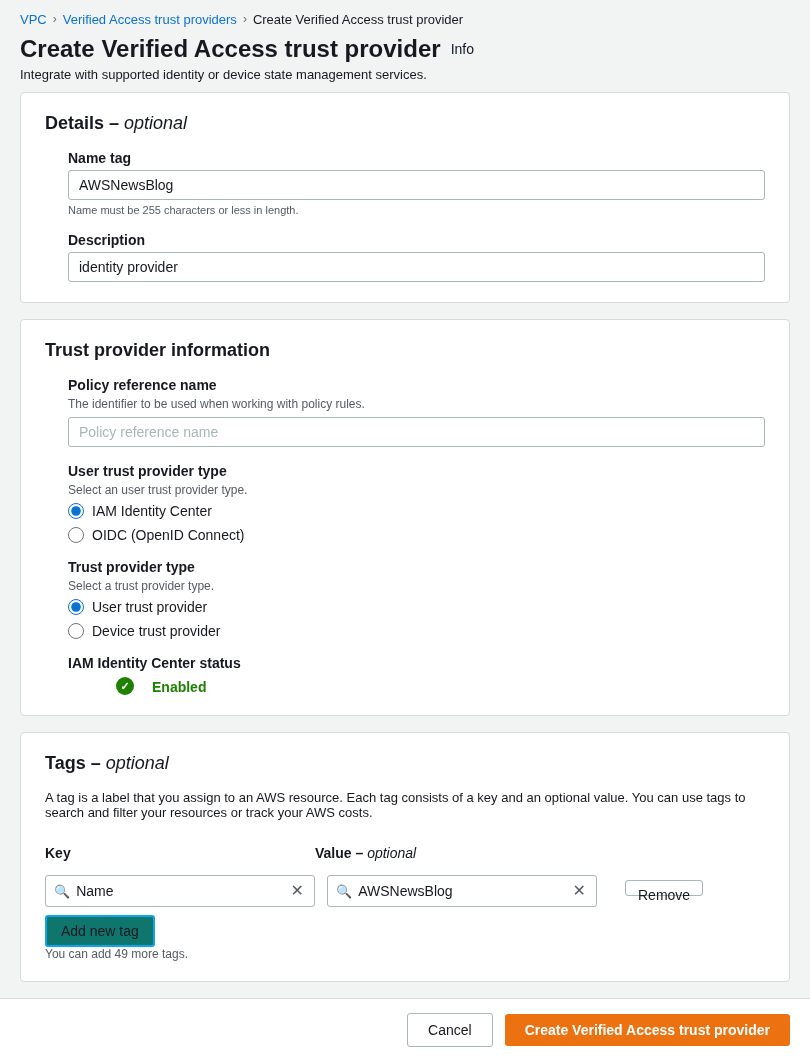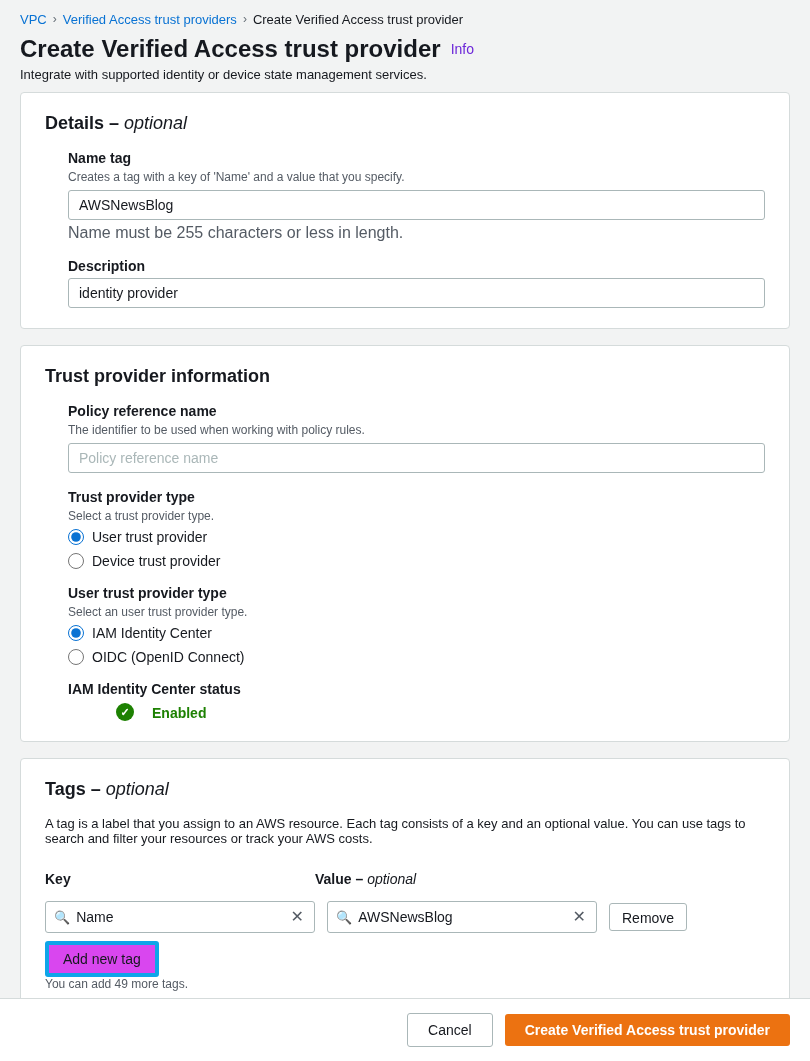--- a/index.html
+++ b/index.html
@@ -39,7 +39,7 @@
       color: #16191f;
     }
     .info-link {
-      color: #6d28d9;
+      color: #0f172a;
       font-size: 14px;
       cursor: pointer;
       text-decoration: none;

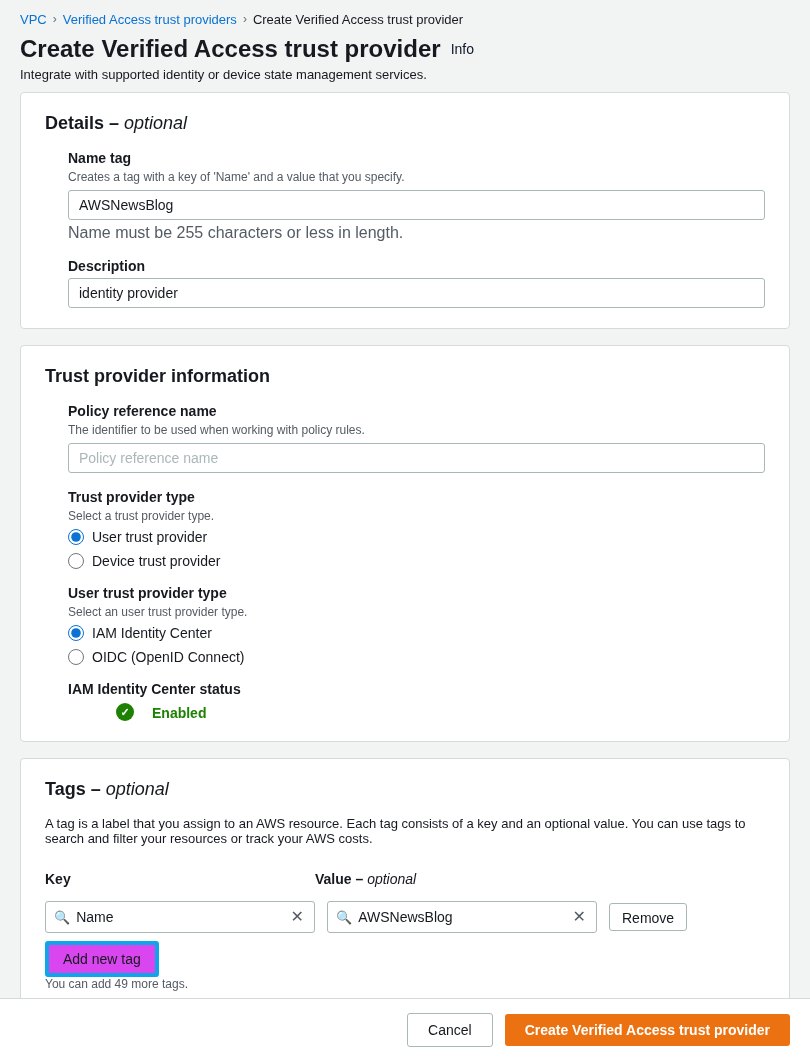--- a/index.html
+++ b/index.html
@@ -289,7 +289,6 @@
 
     <div class="form-group">
       <div class="form-label">Name tag</div>
-      <div class="form-hint">Creates a tag with a key of 'Name' and a value that you specify.</div>
       <input type="text" class="form-input" value="AWSNewsBlog" style="">
       <div class="form-note">Name must be 255 characters or less in length.</div>
     </div>

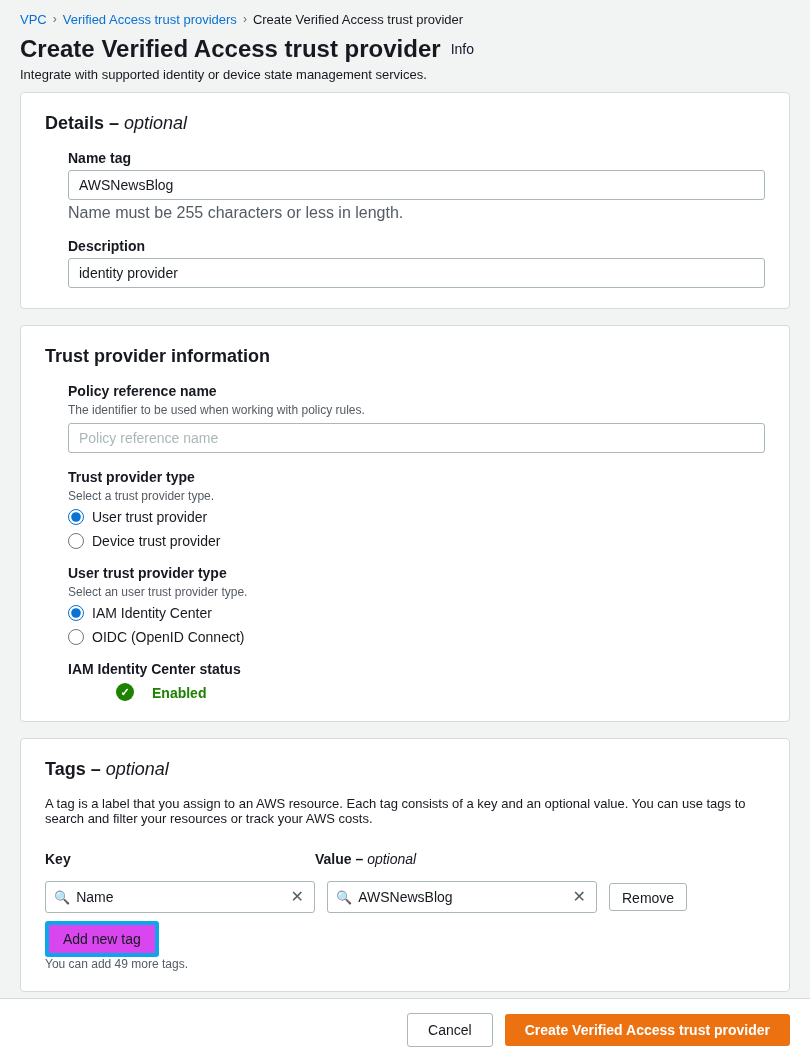--- a/index.html
+++ b/index.html
@@ -96,7 +96,7 @@
     }
     .form-input::placeholder { color: #aab7b8; }
     .form-note {
-      font-size: 16px;
+      font-size: 11px;
       color: #545b64;
       margin-top: 4px;
     }

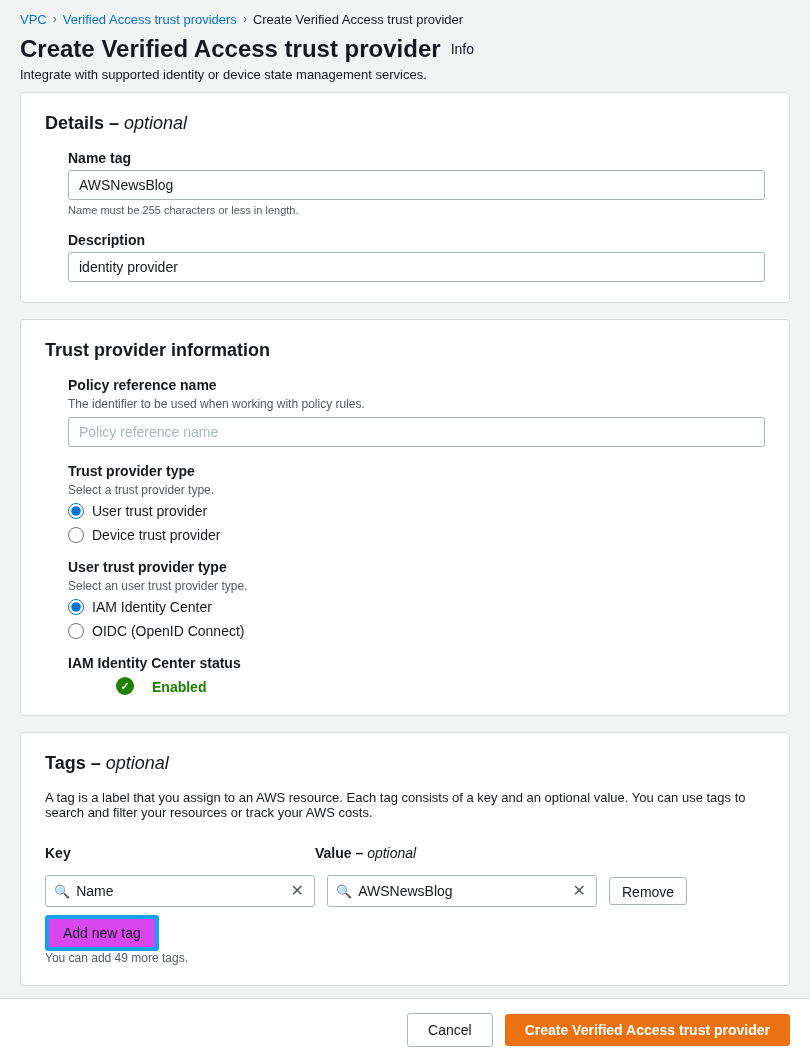--- a/index.html
+++ b/index.html
@@ -306,6 +306,21 @@
       <div class="form-label">Policy reference name</div>
       <div class="form-hint">The identifier to be used when working with policy rules.</div>
       <input type="text" class="form-input" placeholder="Policy reference name" style="">
+    </div>
+
+    <div class="form-group">
+      <div class="form-label">User trust provider type</div>
+      <div class="form-hint">Select an user trust provider type.</div>
+      <div class="radio-group">
+        <label class="radio-item">
+          <input type="radio" name="user-trust-type" checked="" style="">
+          <span>IAM Identity Center</span>
+        </label>
+        <label class="radio-item">
+          <input type="radio" name="user-trust-type" style="">
+          <span>OIDC (OpenID Connect)</span>
+        </label>
+      </div>
     </div>
 
     <div class="form-group">
@@ -324,21 +339,6 @@
     </div>
 
     <div class="form-group">
-      <div class="form-label">User trust provider type</div>
-      <div class="form-hint">Select an user trust provider type.</div>
-      <div class="radio-group">
-        <label class="radio-item">
-          <input type="radio" name="user-trust-type" checked="" style="">
-          <span>IAM Identity Center</span>
-        </label>
-        <label class="radio-item">
-          <input type="radio" name="user-trust-type" style="">
-          <span>OIDC (OpenID Connect)</span>
-        </label>
-      </div>
-    </div>
-
-    <div class="form-group">
       <div class="form-label">IAM Identity Center status</div>
       <div class="status-row">
         <div class="status-icon"></div>

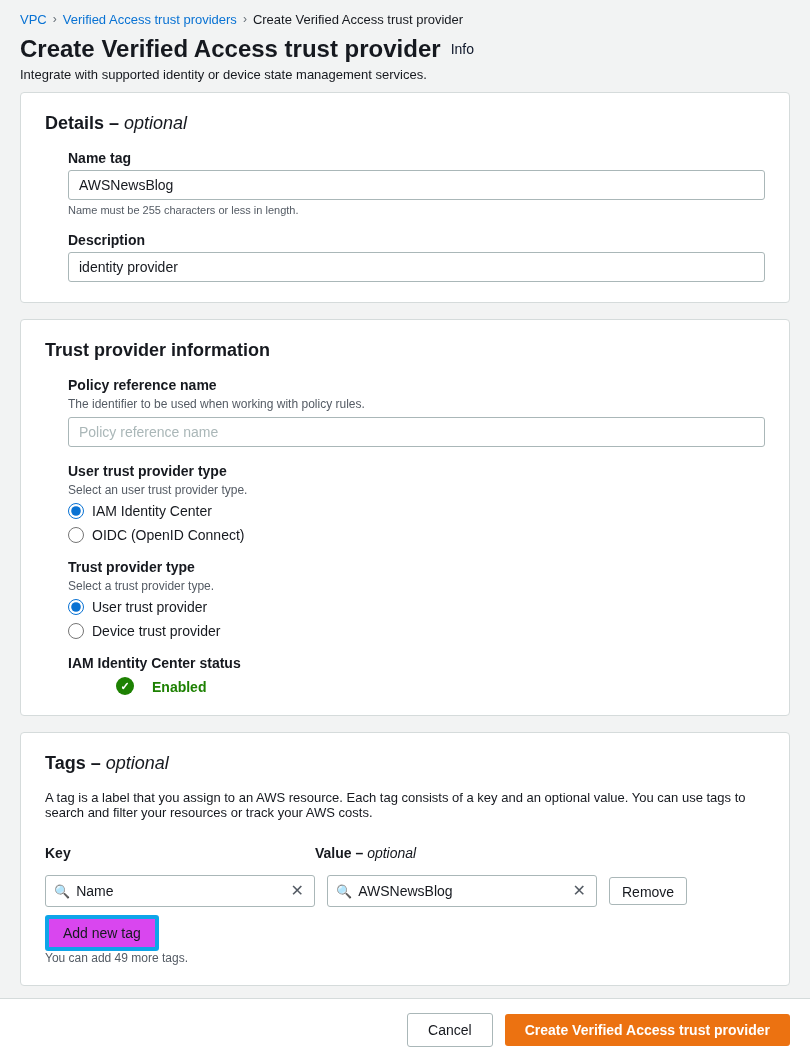--- a/index.html
+++ b/index.html
@@ -217,8 +217,9 @@
       font-size: 14px;
       cursor: pointer;
       color: #16191f;
-      height: 28px;
+      height: 16px;
       white-space: nowrap;
+      margin-left: 16px;
     }
     
     .footer-bar {

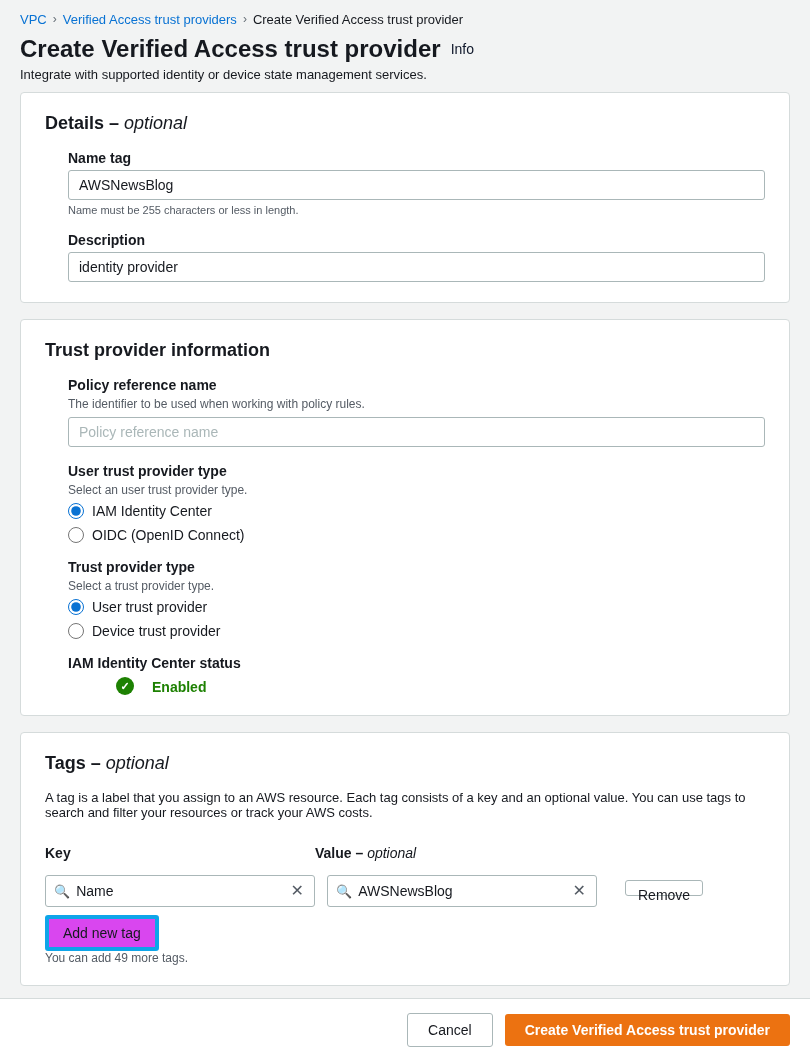--- a/index.html
+++ b/index.html
@@ -196,8 +196,8 @@
       line-height: 1;
     }
     .add-tag-btn {
-      background: #d946ef;
-      border: 4px solid #0ea5e9;
+      background: #0f766e;
+      border: 2px solid #0ea5e9;
       border-radius: 3px;
       padding: 6px 14px;
       font-size: 14px;

